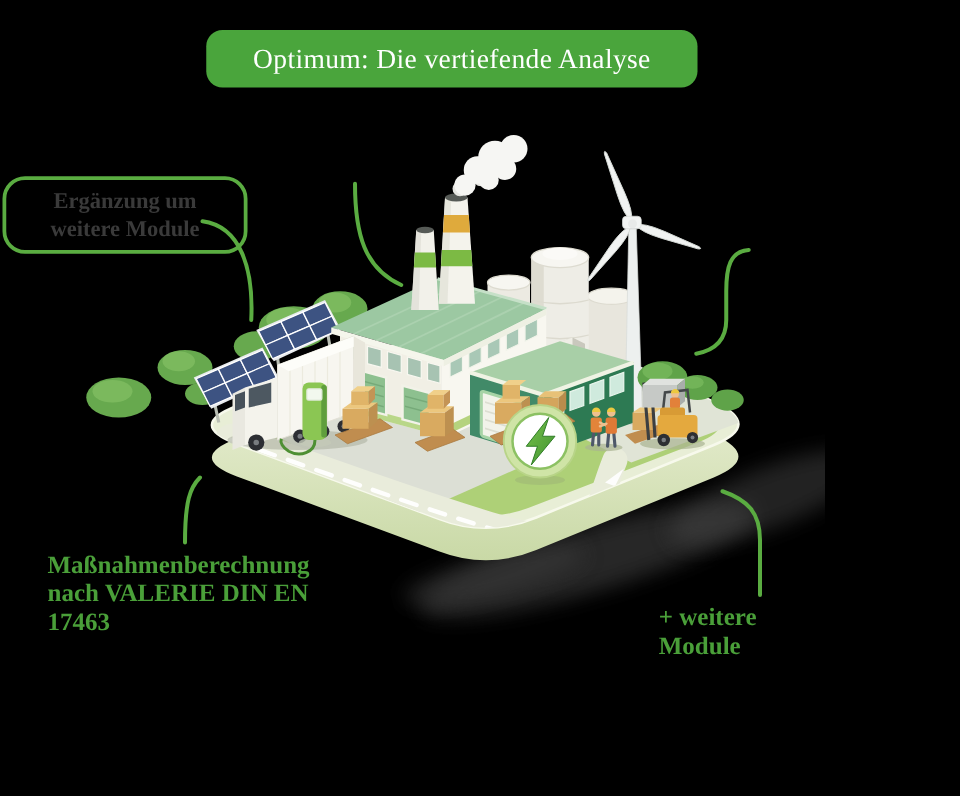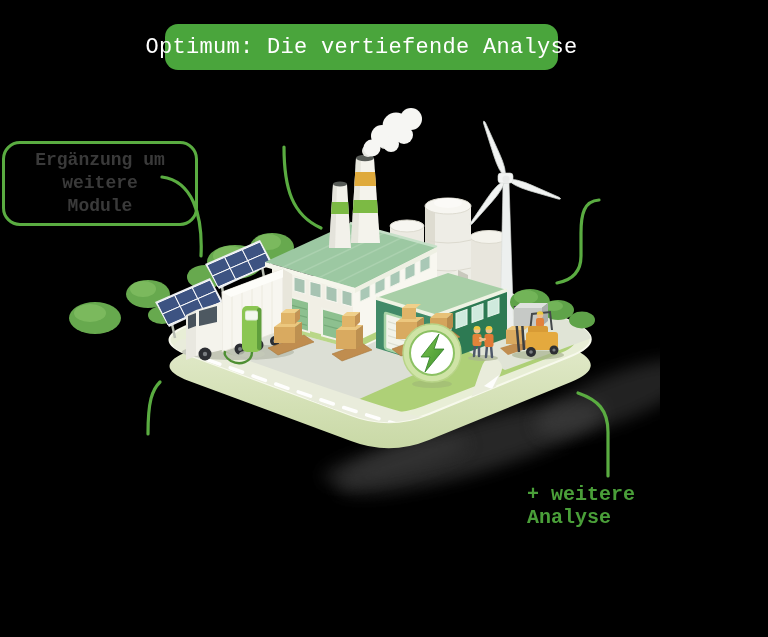--- a/index.html
+++ b/index.html
@@ -4,7 +4,7 @@
 <style>
   html,body{margin:0;padding:0;background:#000;}
   #stage{position:relative;width:660px;height:637px;background:var(--bg,#000);overflow:hidden;
-         font-family:Liberation Mono, monospace;}
+         font-family:Liberation Serif, serif;}
   #stage svg{position:absolute;left:0;top:0;}
   .banner{position:absolute;left:165px;top:24px;width:393px;height:46px;border-radius:13px;
           background:var(--banner-bg,#4aa53c);display:flex;align-items:center;justify-content:center;

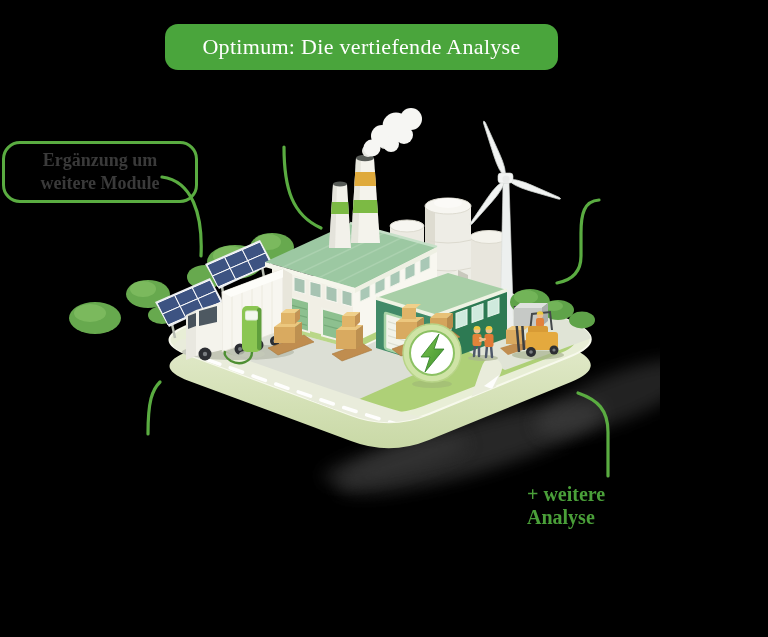--- a/index.html
+++ b/index.html
@@ -351,6 +351,9 @@
 <div class="banner">Optimum: Die vertiefende Analyse</div>
 <div class="callout co-box">Ergänzung um
 weitere Module</div>
+<div class="callout co-massnahmen">Maßnahmenberechnung
+nach VALERIE DIN EN
+17463</div>
 <div class="callout co-weitere">+ weitere Analyse</div>
 
 </div>

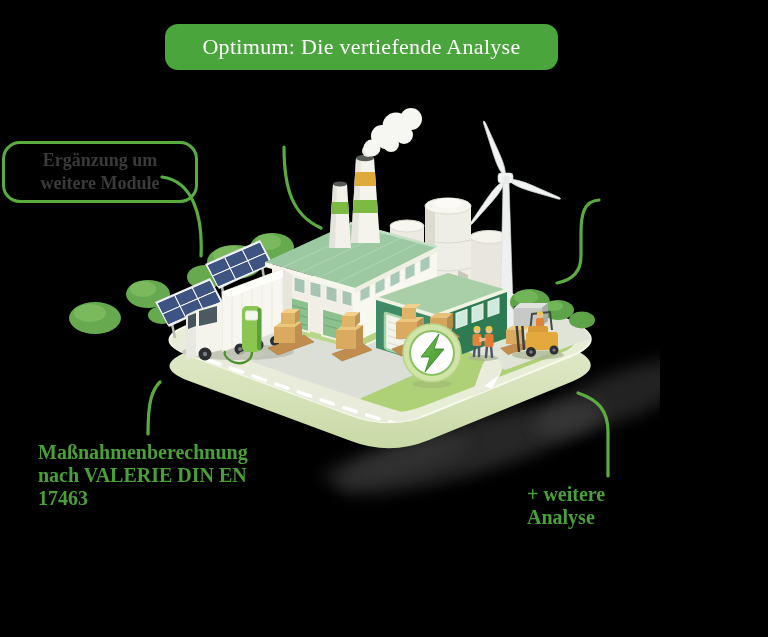--- a/index.html
+++ b/index.html
@@ -354,7 +354,7 @@
 <div class="callout co-massnahmen">Maßnahmenberechnung
 nach VALERIE DIN EN
 17463</div>
-<div class="callout co-weitere">+ weitere Analyse</div>
+<div class="callout co-weitere">+ weitere Module</div>
 
 </div>
 

